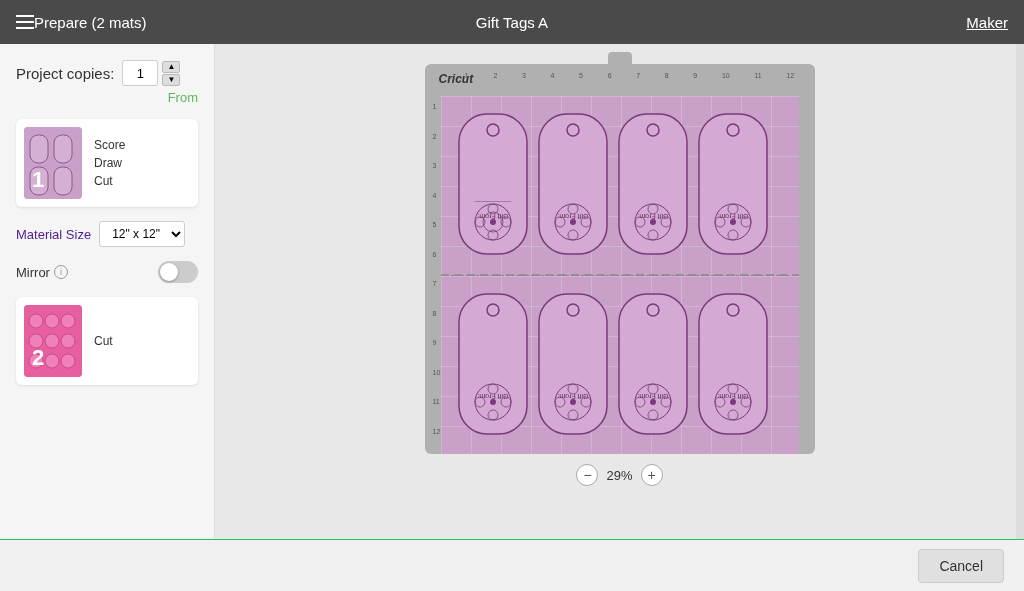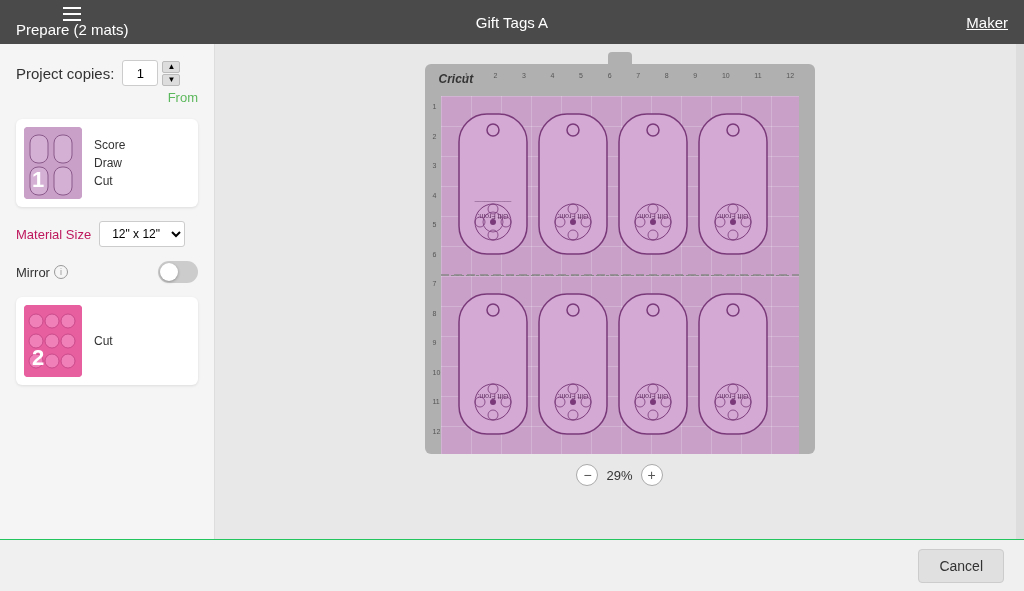--- a/index.html
+++ b/index.html
@@ -26,7 +26,6 @@
       display: flex;
       align-items: center;
       gap: 0;
-      flex-direction: column;
     }
     .hamburger-icon {
       display: flex;

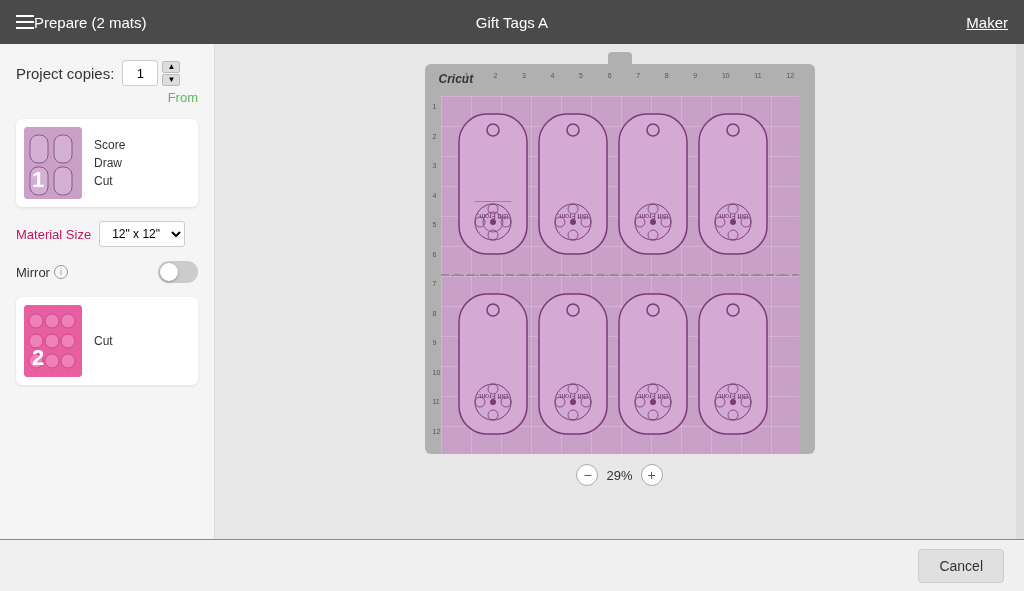--- a/index.html
+++ b/index.html
@@ -179,7 +179,7 @@
     }
     .material-size-label {
       font-size: 13px;
-      color: #be185d;
+      color: #4c1d95;
       white-space: nowrap;
     }
     .material-size-select {

